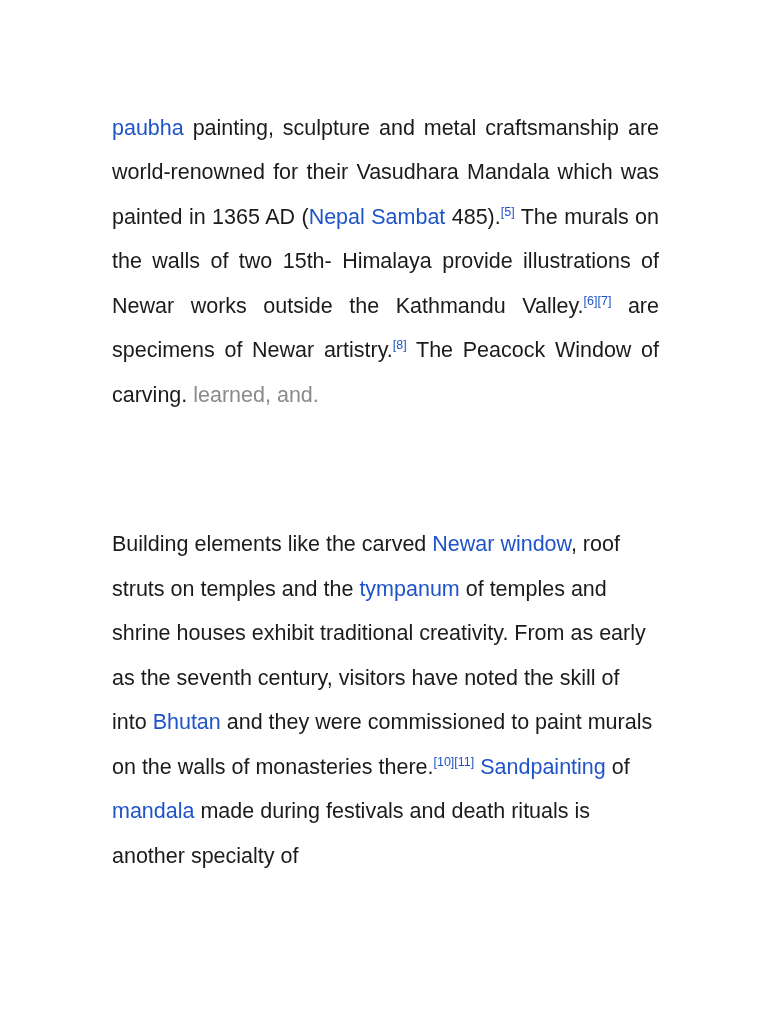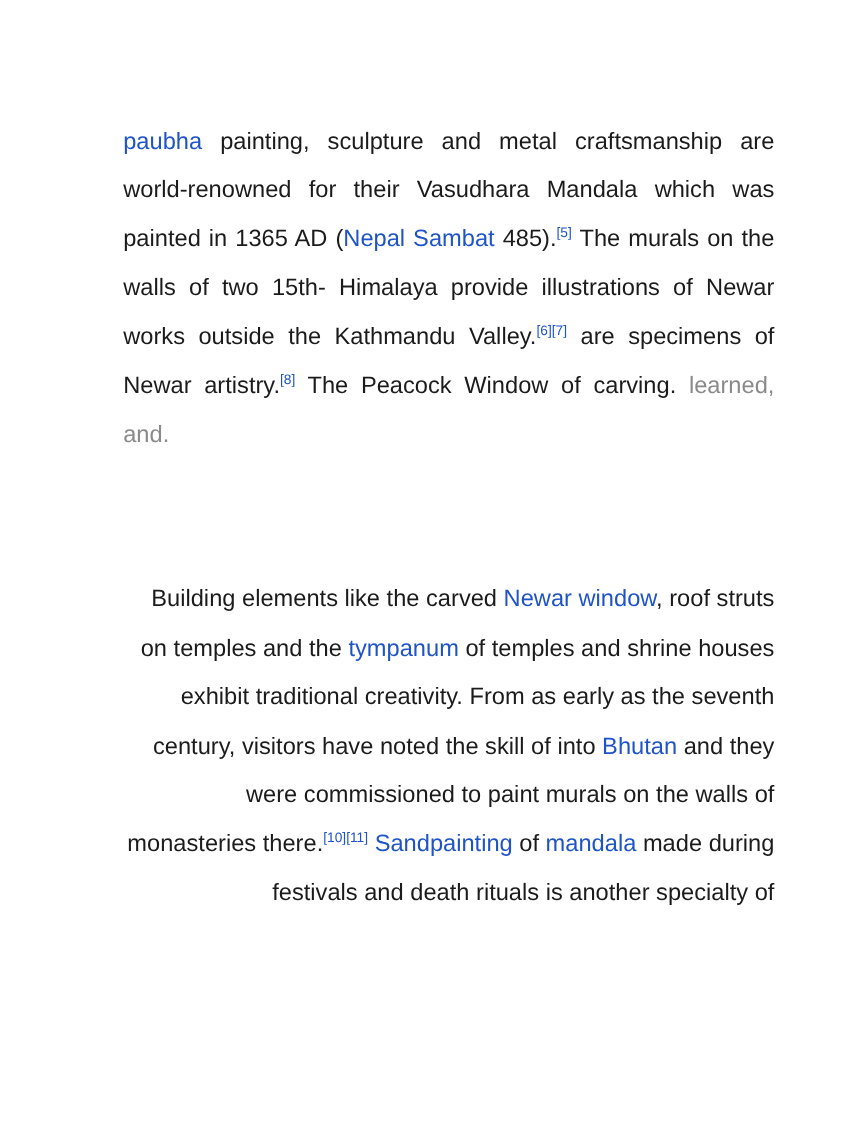--- a/index.html
+++ b/index.html
@@ -20,7 +20,7 @@
     height: 1024px;
     background: #ffffff;
     box-sizing: border-box;
-    padding: 84px 64px 0 112px;
+    padding: 84px 109px 0 112px;
   }
   .para {
     font-size: 21.5px;

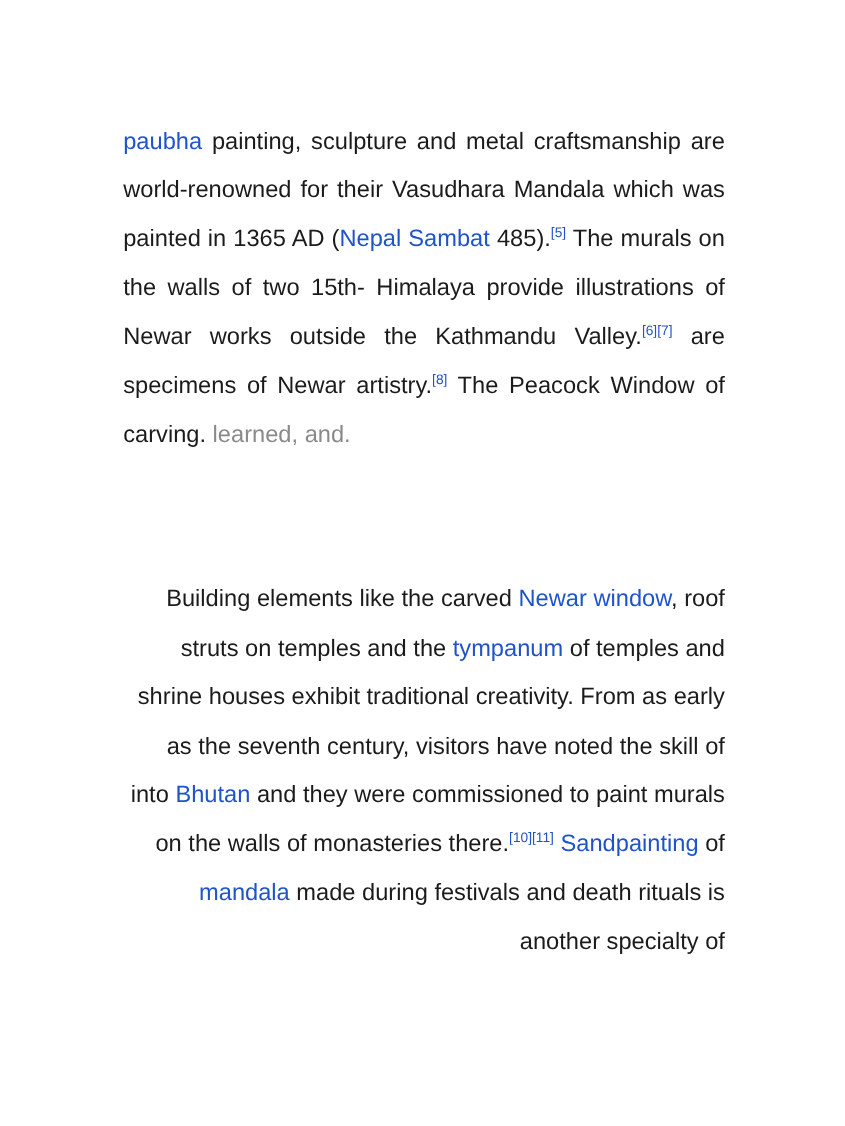--- a/index.html
+++ b/index.html
@@ -32,7 +32,7 @@
     text-justify: inter-word;
   }
   .para-left {
-    text-align: right;
+    text-align: left;
   }
   .gap {
     height: 62px;

